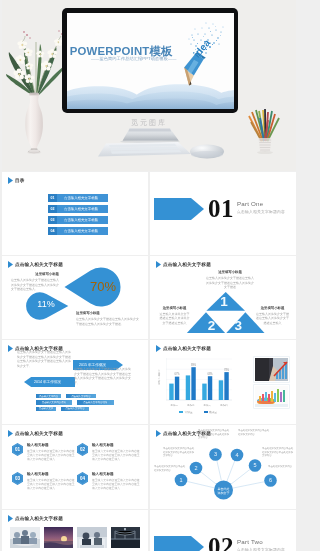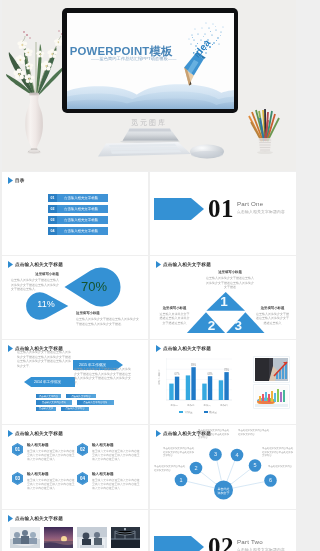--- a/index.html
+++ b/index.html
@@ -55,7 +55,7 @@
   .abs{position:absolute;}
   #s-drop{left:2px;top:256px;width:146px;height:83px;}
   #s-tri {left:150px;top:256px;width:146px;height:83px;}
-  .pct-big{left:79px;top:24px;width:44px;color:#14532d;font-size:13px;line-height:1;}
+  .pct-big{left:79px;top:24px;width:44px;text-align:center;color:#a16207;font-size:13px;line-height:1;}
   .pct-sml{left:28px;top:44px;width:32px;text-align:center;color:#fff;font-size:9px;line-height:1;}
   .txtblk{line-height:1.45;}
   .tb-h{font-size:3.4px;font-weight:bold;color:#3f3f3f;margin-bottom:1.5px;}

